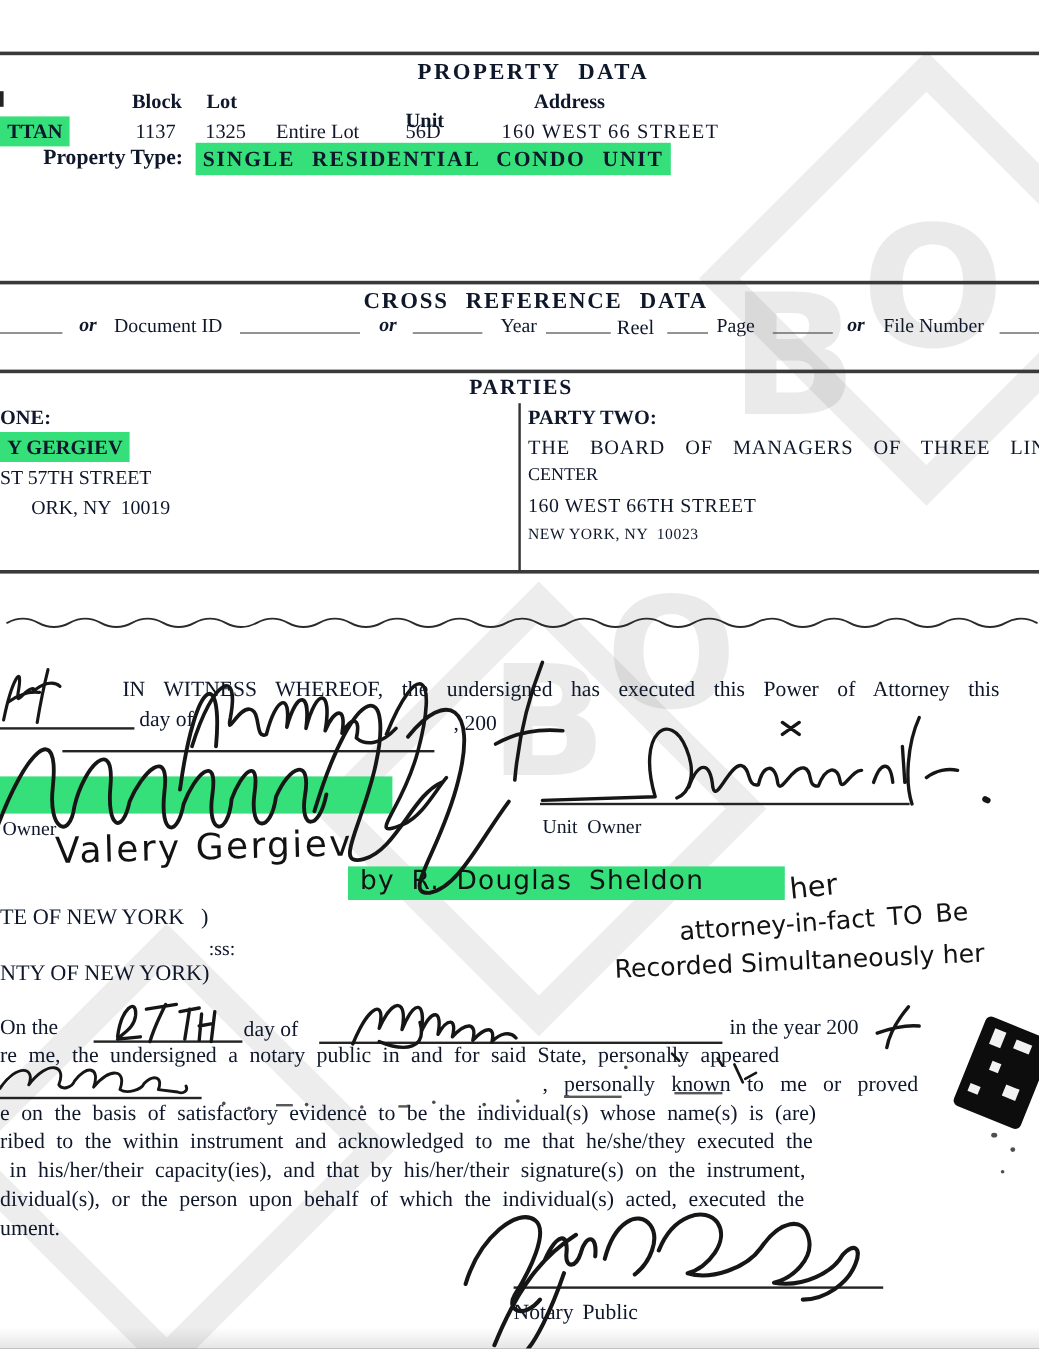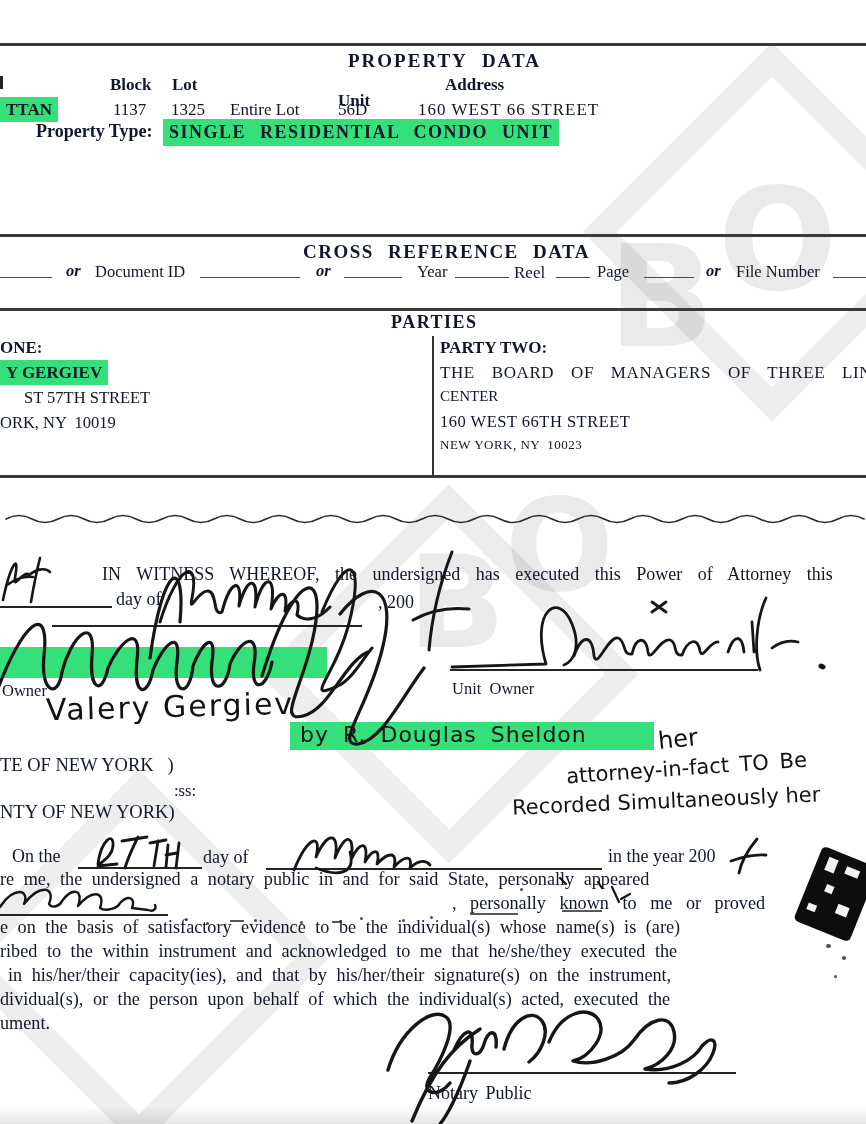--- a/index.html
+++ b/index.html
@@ -93,7 +93,7 @@
 
     <div class="abs serif b" style="left:0;top:337px;font-size:17px;">ONE:</div>
     <div class="abs serif b hl" style="left: -8px; top: 360px; font-size: 17px; padding-left: 14px; background-color: rgb(53, 223, 122);">Y GERGIEV</div>
-    <div class="abs serif" style="left:0;top:388px;font-size:16.5px;padding-left:24px;">ST 57TH STREET</div>
+    <div class="abs serif" style="left:0;top:388px;font-size:16.5px;">ST 57TH STREET</div>
     <div class="abs serif pre" style="left:0;top:413px;font-size:16.5px;">ORK, NY  10019</div>
 
     <div class="abs serif b" style="left:440px;top:337px;font-size:17px;">PARTY TWO:</div>

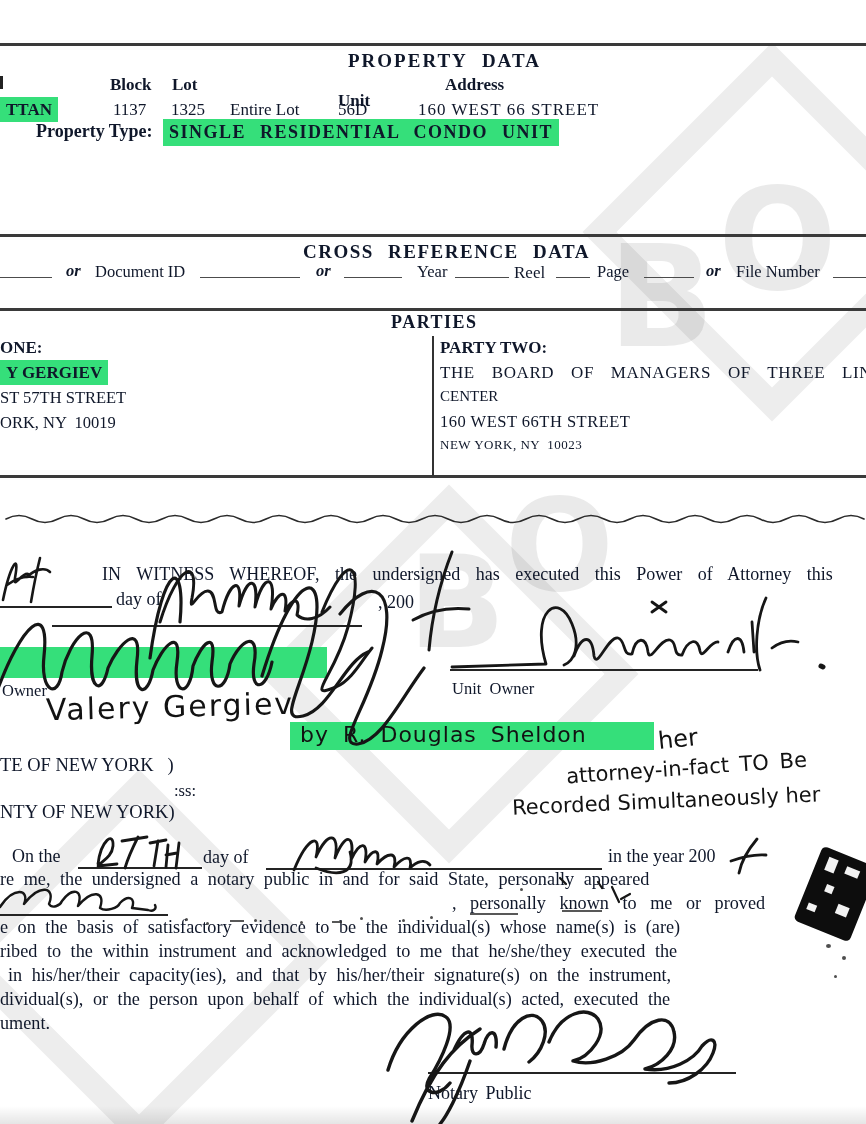--- a/index.html
+++ b/index.html
@@ -94,7 +94,7 @@
     <div class="abs serif b" style="left:0;top:337px;font-size:17px;">ONE:</div>
     <div class="abs serif b hl" style="left: -8px; top: 360px; font-size: 17px; padding-left: 14px; background-color: rgb(53, 223, 122);">Y GERGIEV</div>
     <div class="abs serif" style="left:0;top:388px;font-size:16.5px;">ST 57TH STREET</div>
-    <div class="abs serif pre" style="left:0;top:413px;font-size:16.5px;">ORK, NY  10019</div>
+    <div class="abs serif pre" style="left:0;top:413px;font-size:16.5px;padding-left:26px;">ORK, NY  10019</div>
 
     <div class="abs serif b" style="left:440px;top:337px;font-size:17px;">PARTY TWO:</div>
     <div class="abs serif" style="left:440px;top:362px;font-size:17px;word-spacing:12px;letter-spacing:0.6px;white-space:nowrap;">THE BOARD OF MANAGERS OF THREE LINCO</div>

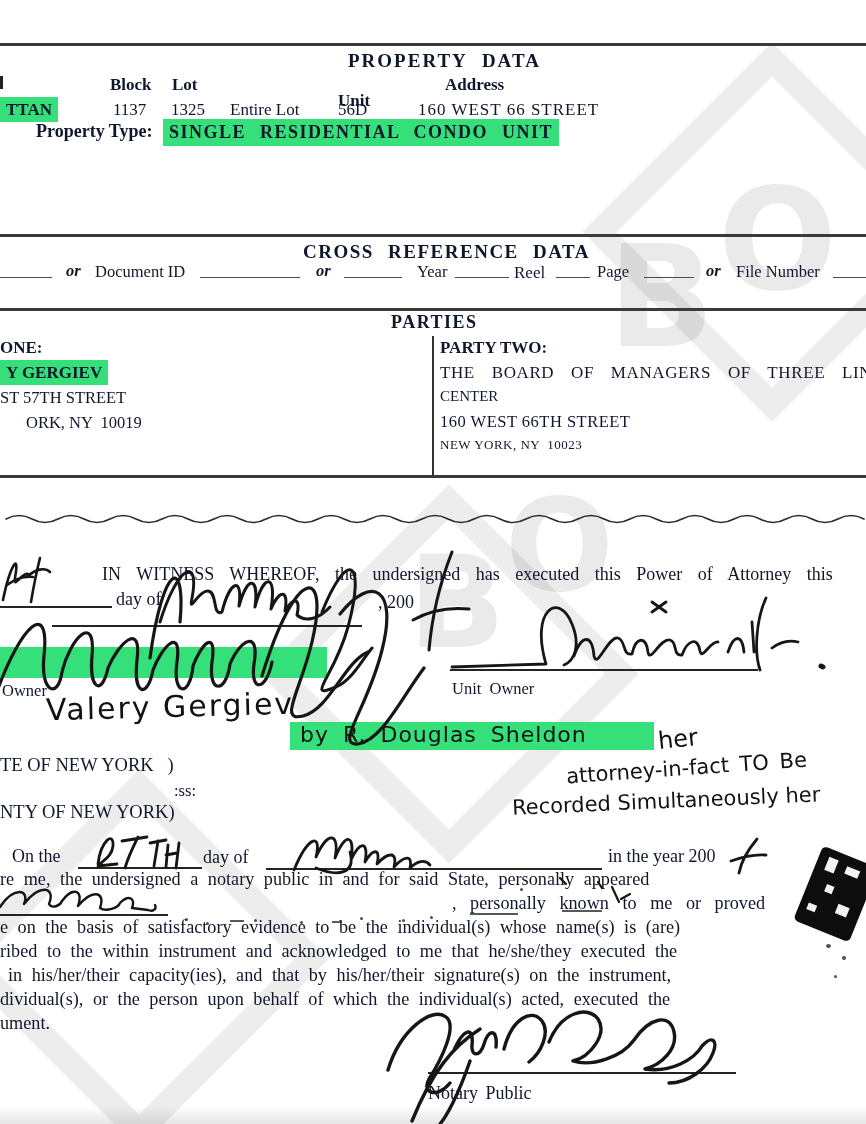--- a/index.html
+++ b/index.html
@@ -129,7 +129,7 @@
     <div class="abs serif" style="left:174px;top:781px;font-size:16.5px;">:ss:</div>
     <div class="abs serif" style="left:0;top:801px;font-size:18.5px;">NTY OF NEW YORK)</div>
 
-    <div class="abs serif" style="left:12px;top:845px;font-size:18px;">On the</div>
+    <div class="abs serif" style="left:0;top:845px;font-size:18px;">On the</div>
     <div class="uline" style="left:78px;top:867px;width:124px;"></div>
     <div class="abs serif" style="left:203px;top:846px;font-size:18px;">day of</div>
     <div class="uline" style="left:266px;top:868px;width:336px;"></div>

